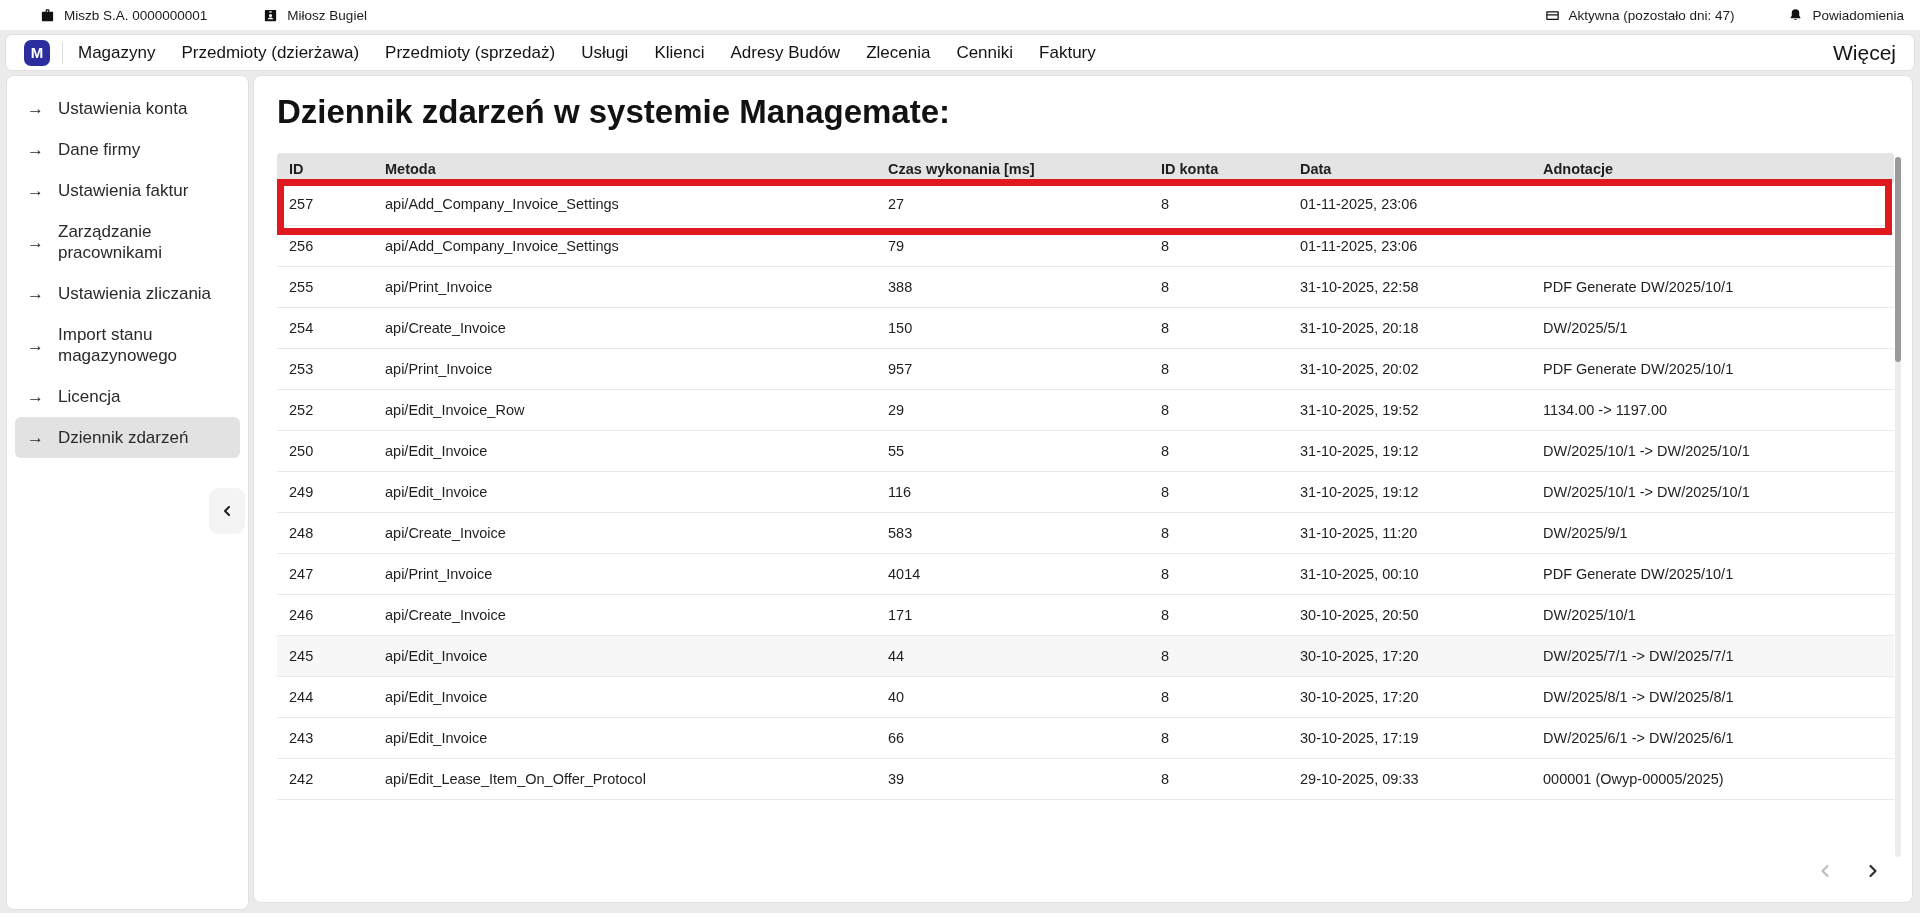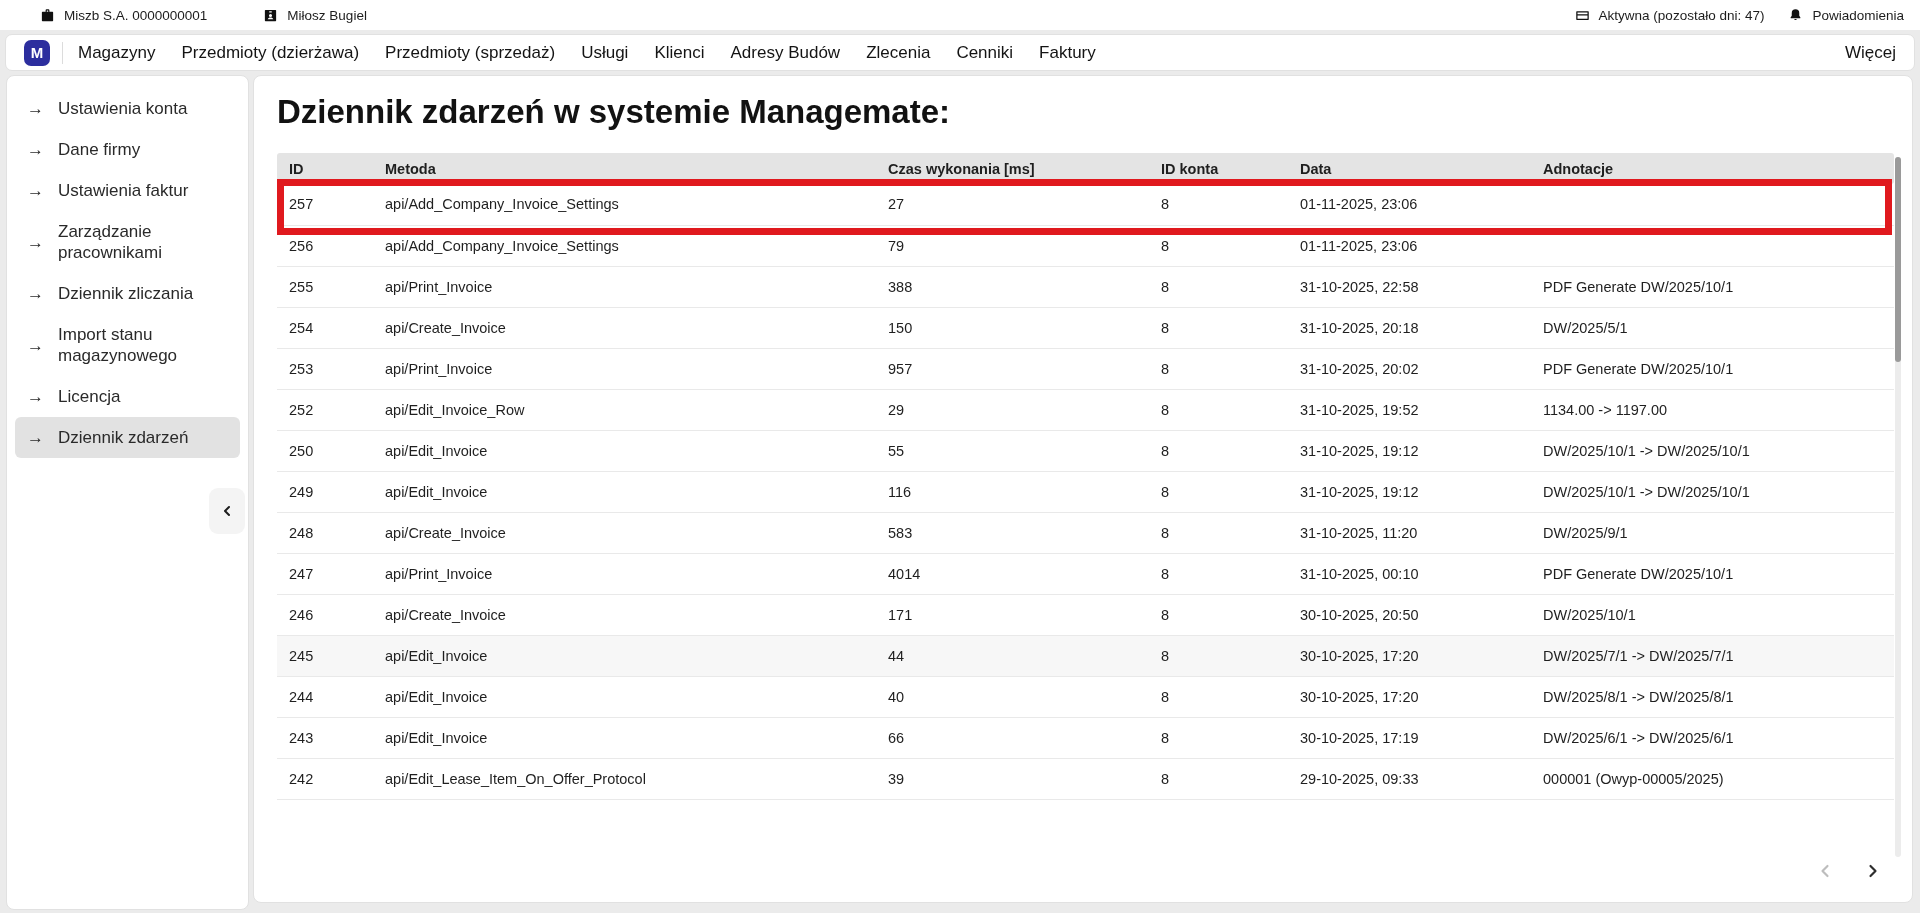--- a/index.html
+++ b/index.html
@@ -19,7 +19,7 @@
   }
   .topbar .group { display:flex; align-items:center; gap:9px; }
   .topbar .left { display:flex; align-items:center; margin-left:40px; gap:56px; }
-  .topbar .right { display:flex; align-items:center; margin-left:auto; margin-right:16px; gap:24px; }
+  .topbar .right { display:flex; align-items:center; margin-left:auto; margin-right:16px; gap:54px; }
   .ticon { width:15px; height:15px; display:inline-flex; color:#111; flex:0 0 auto; }
   .ticon svg { width:100%; height:100%; }
   

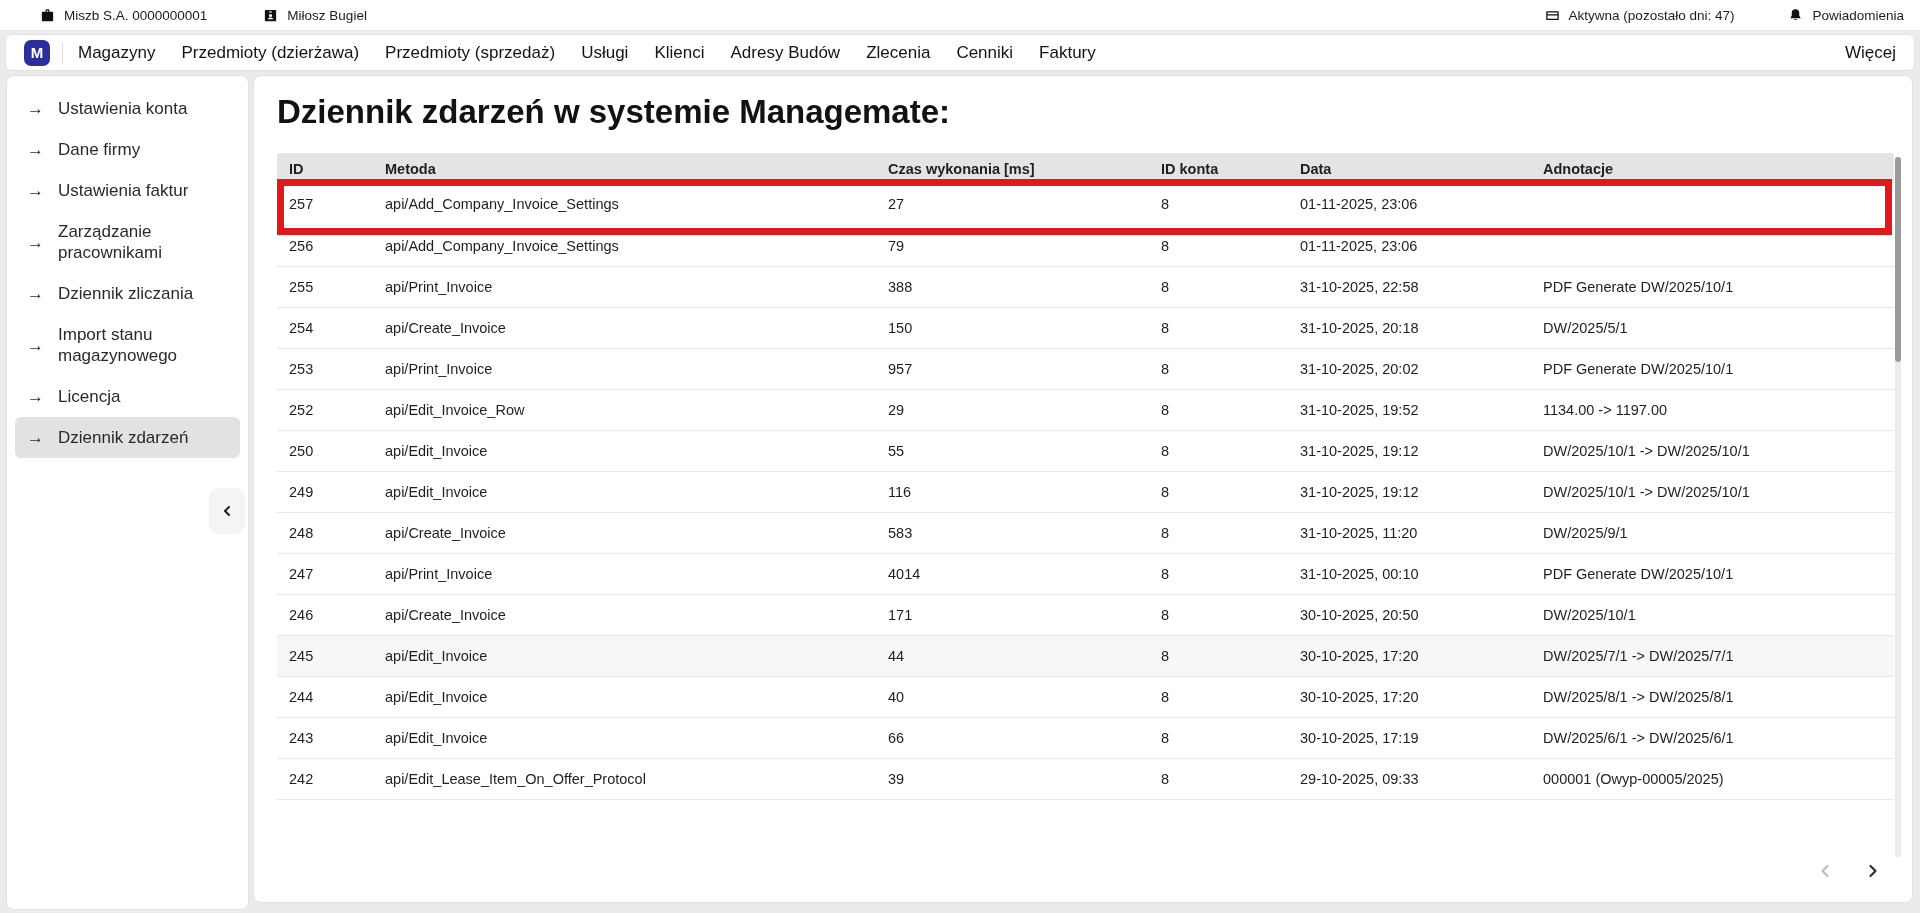--- a/index.html
+++ b/index.html
@@ -37,7 +37,7 @@
   .nav-divider { width:1px; height:22px; background:#dcdcdc; margin:0 15px 0 12px; }
   .nav-items { display:flex; align-items:center; gap:26px; font-size:17px; color:#141414; }
   .nav-item { cursor:pointer; white-space:nowrap;text-align:right; }
-  .nav-more { margin-left:auto; font-size:17px; color:#141414; cursor:pointer; }
+  .nav-more { margin-left:auto; font-size:21px; color:#141414; cursor:pointer; }
   
   .sidebar {
     position:absolute; left:6px; top:75px; width:243px; height:835px;

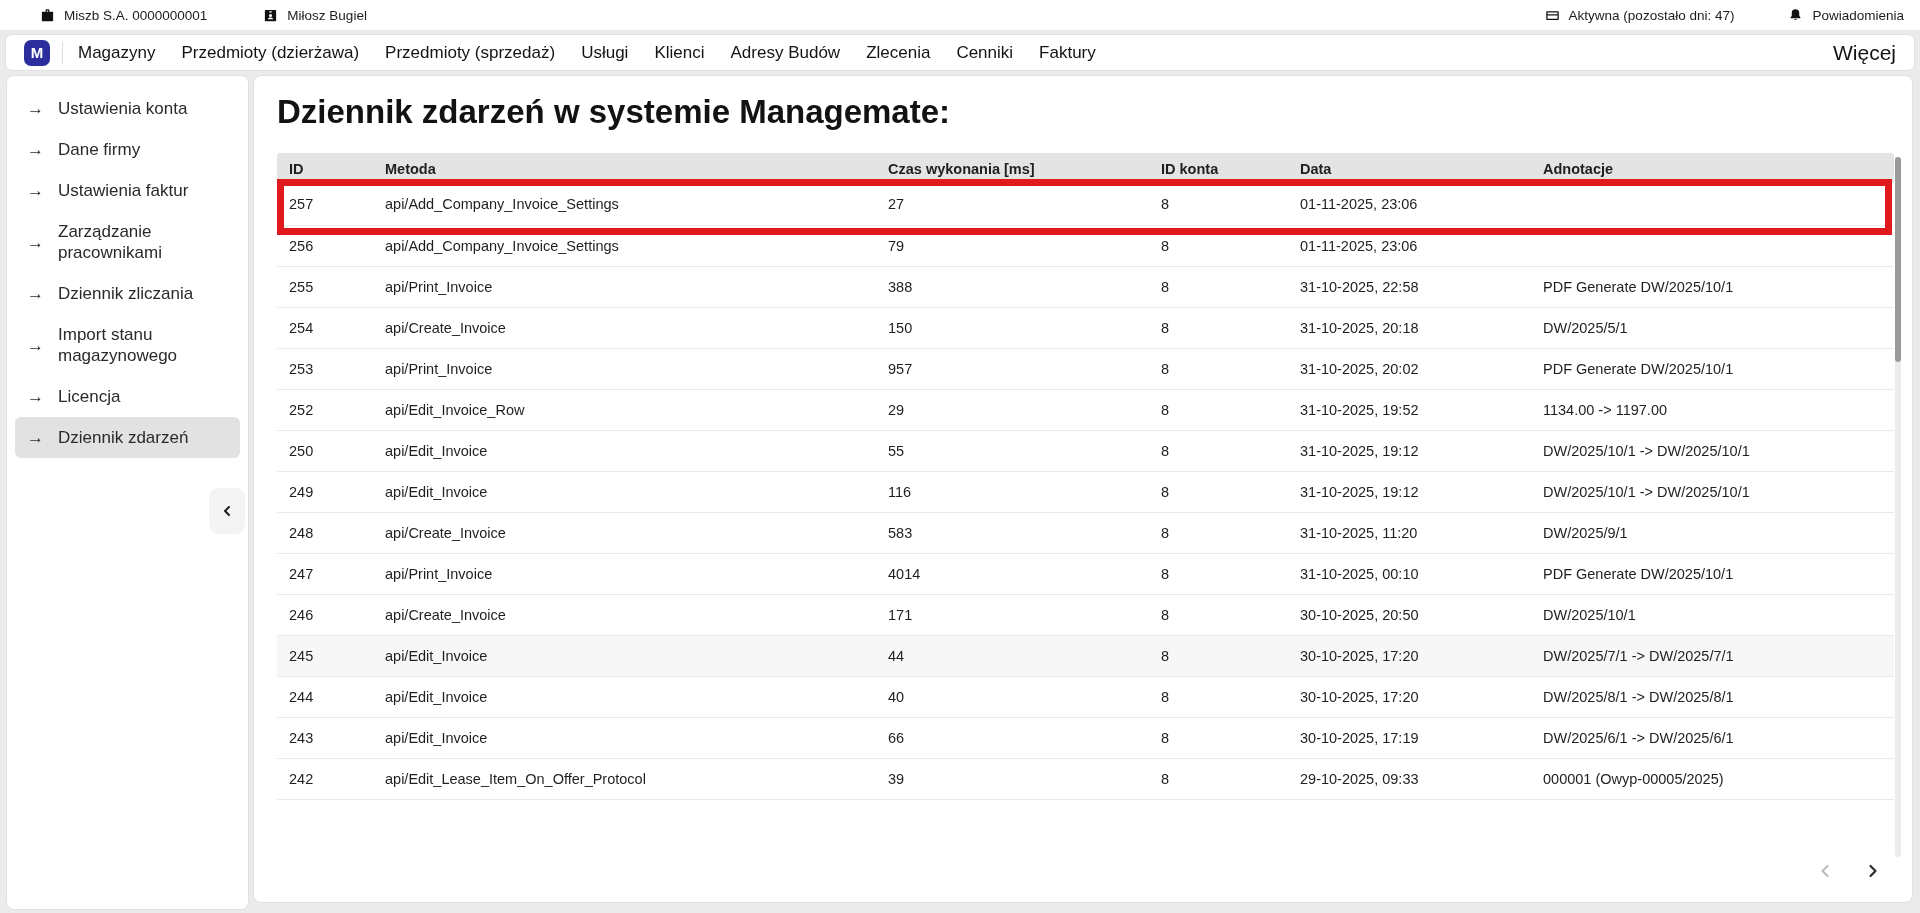--- a/index.html
+++ b/index.html
@@ -175,7 +175,7 @@
   </div>
       <div class="side-item">
     <span class="arrow">→</span>
-    <span class="side-label">Dziennik zliczania</span>
+    <span class="side-label">Ustawienia zliczania</span>
   </div>
       <div class="side-item">
     <span class="arrow">→</span>

